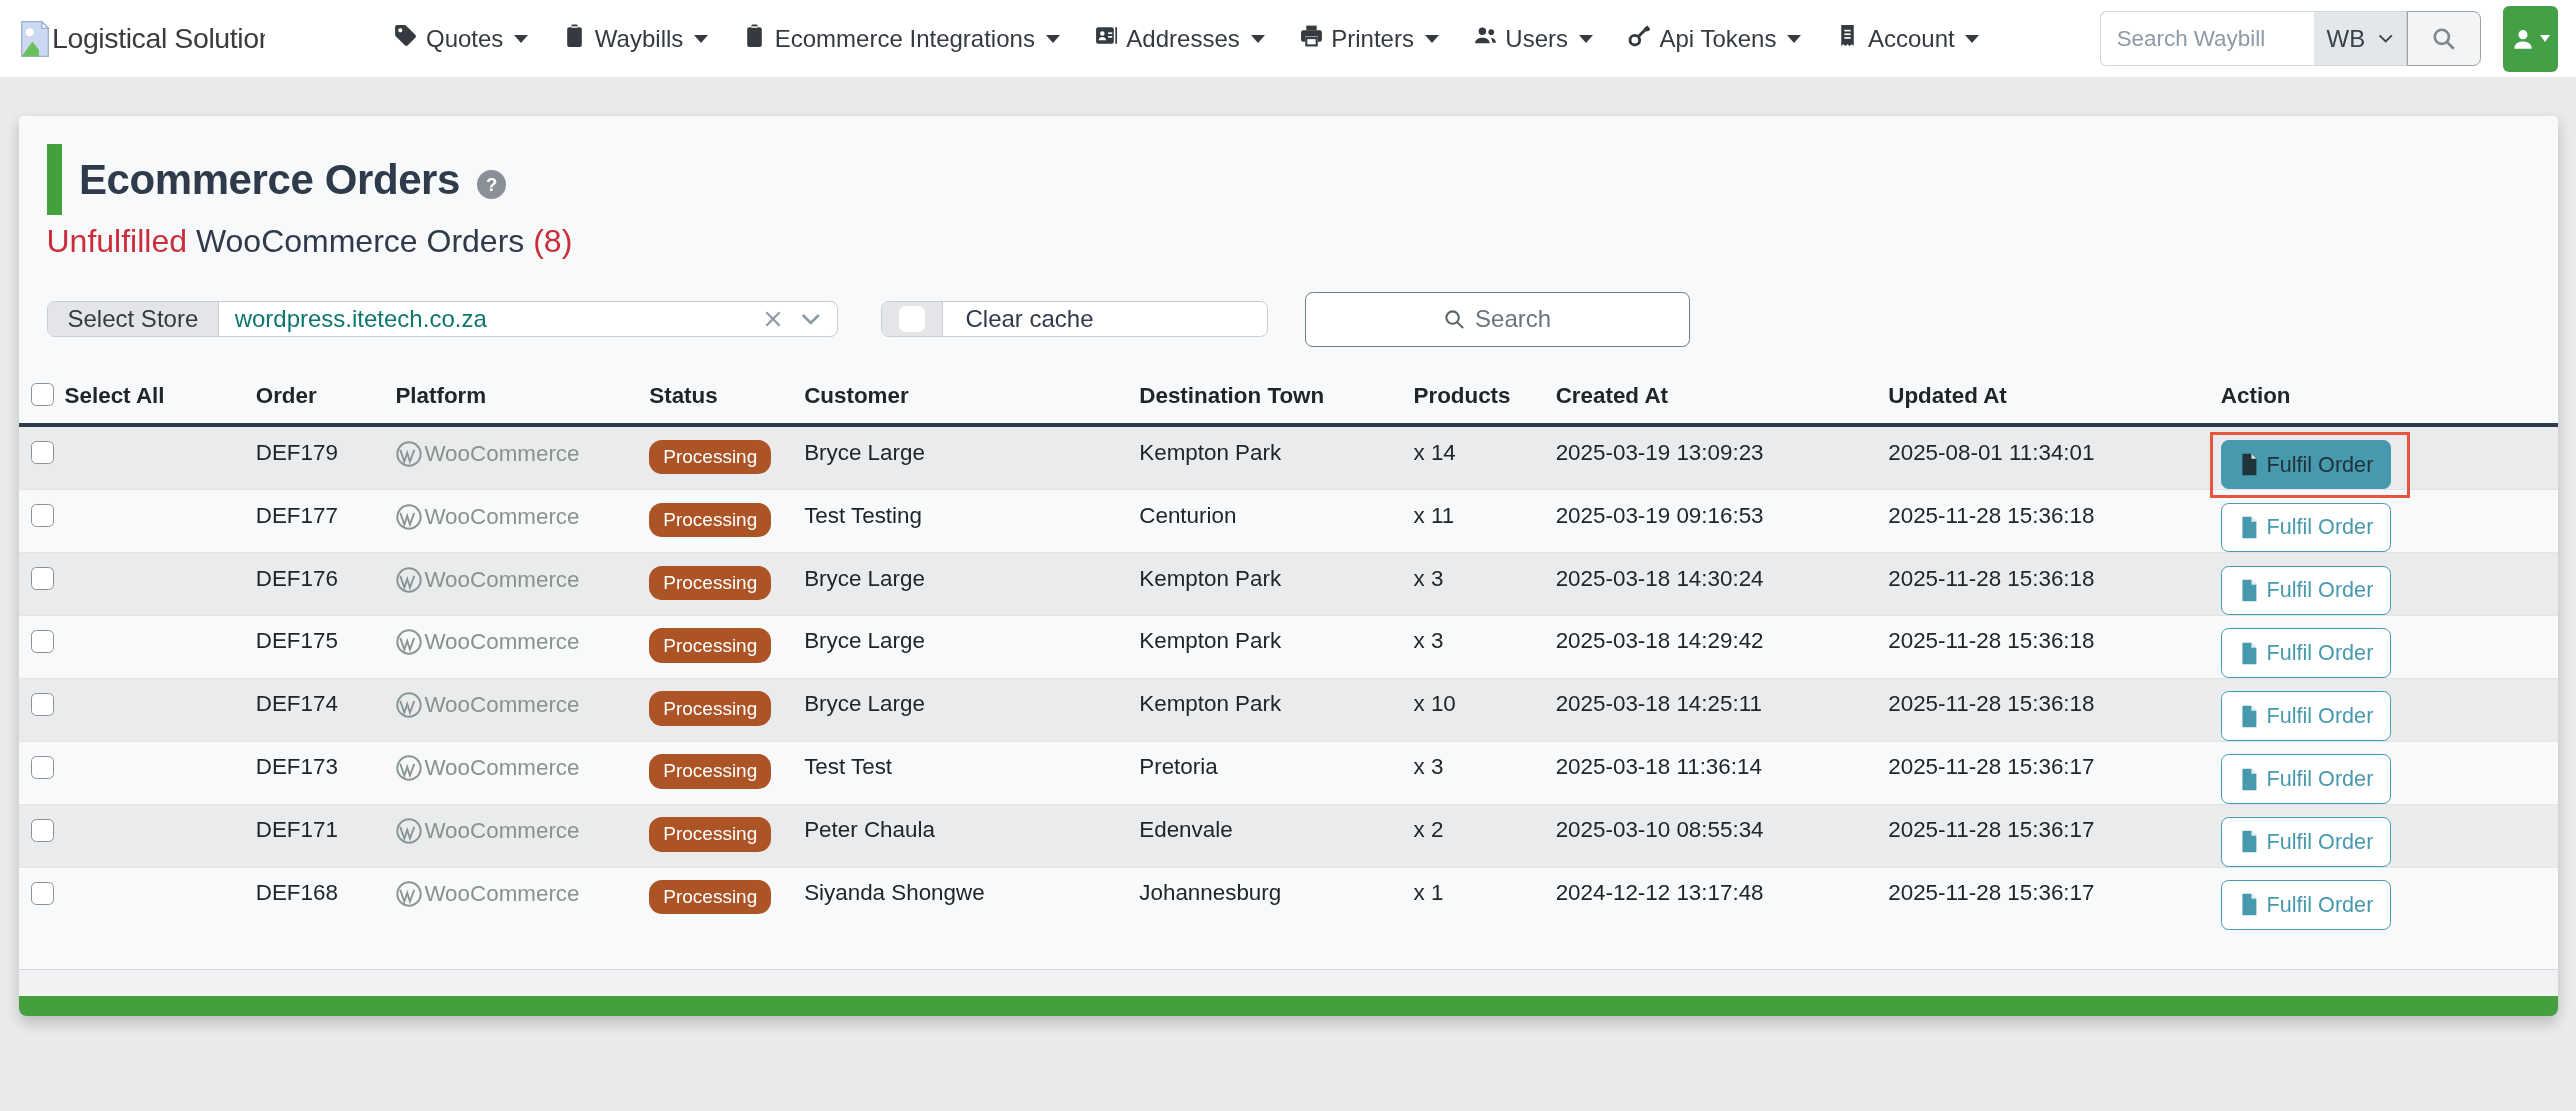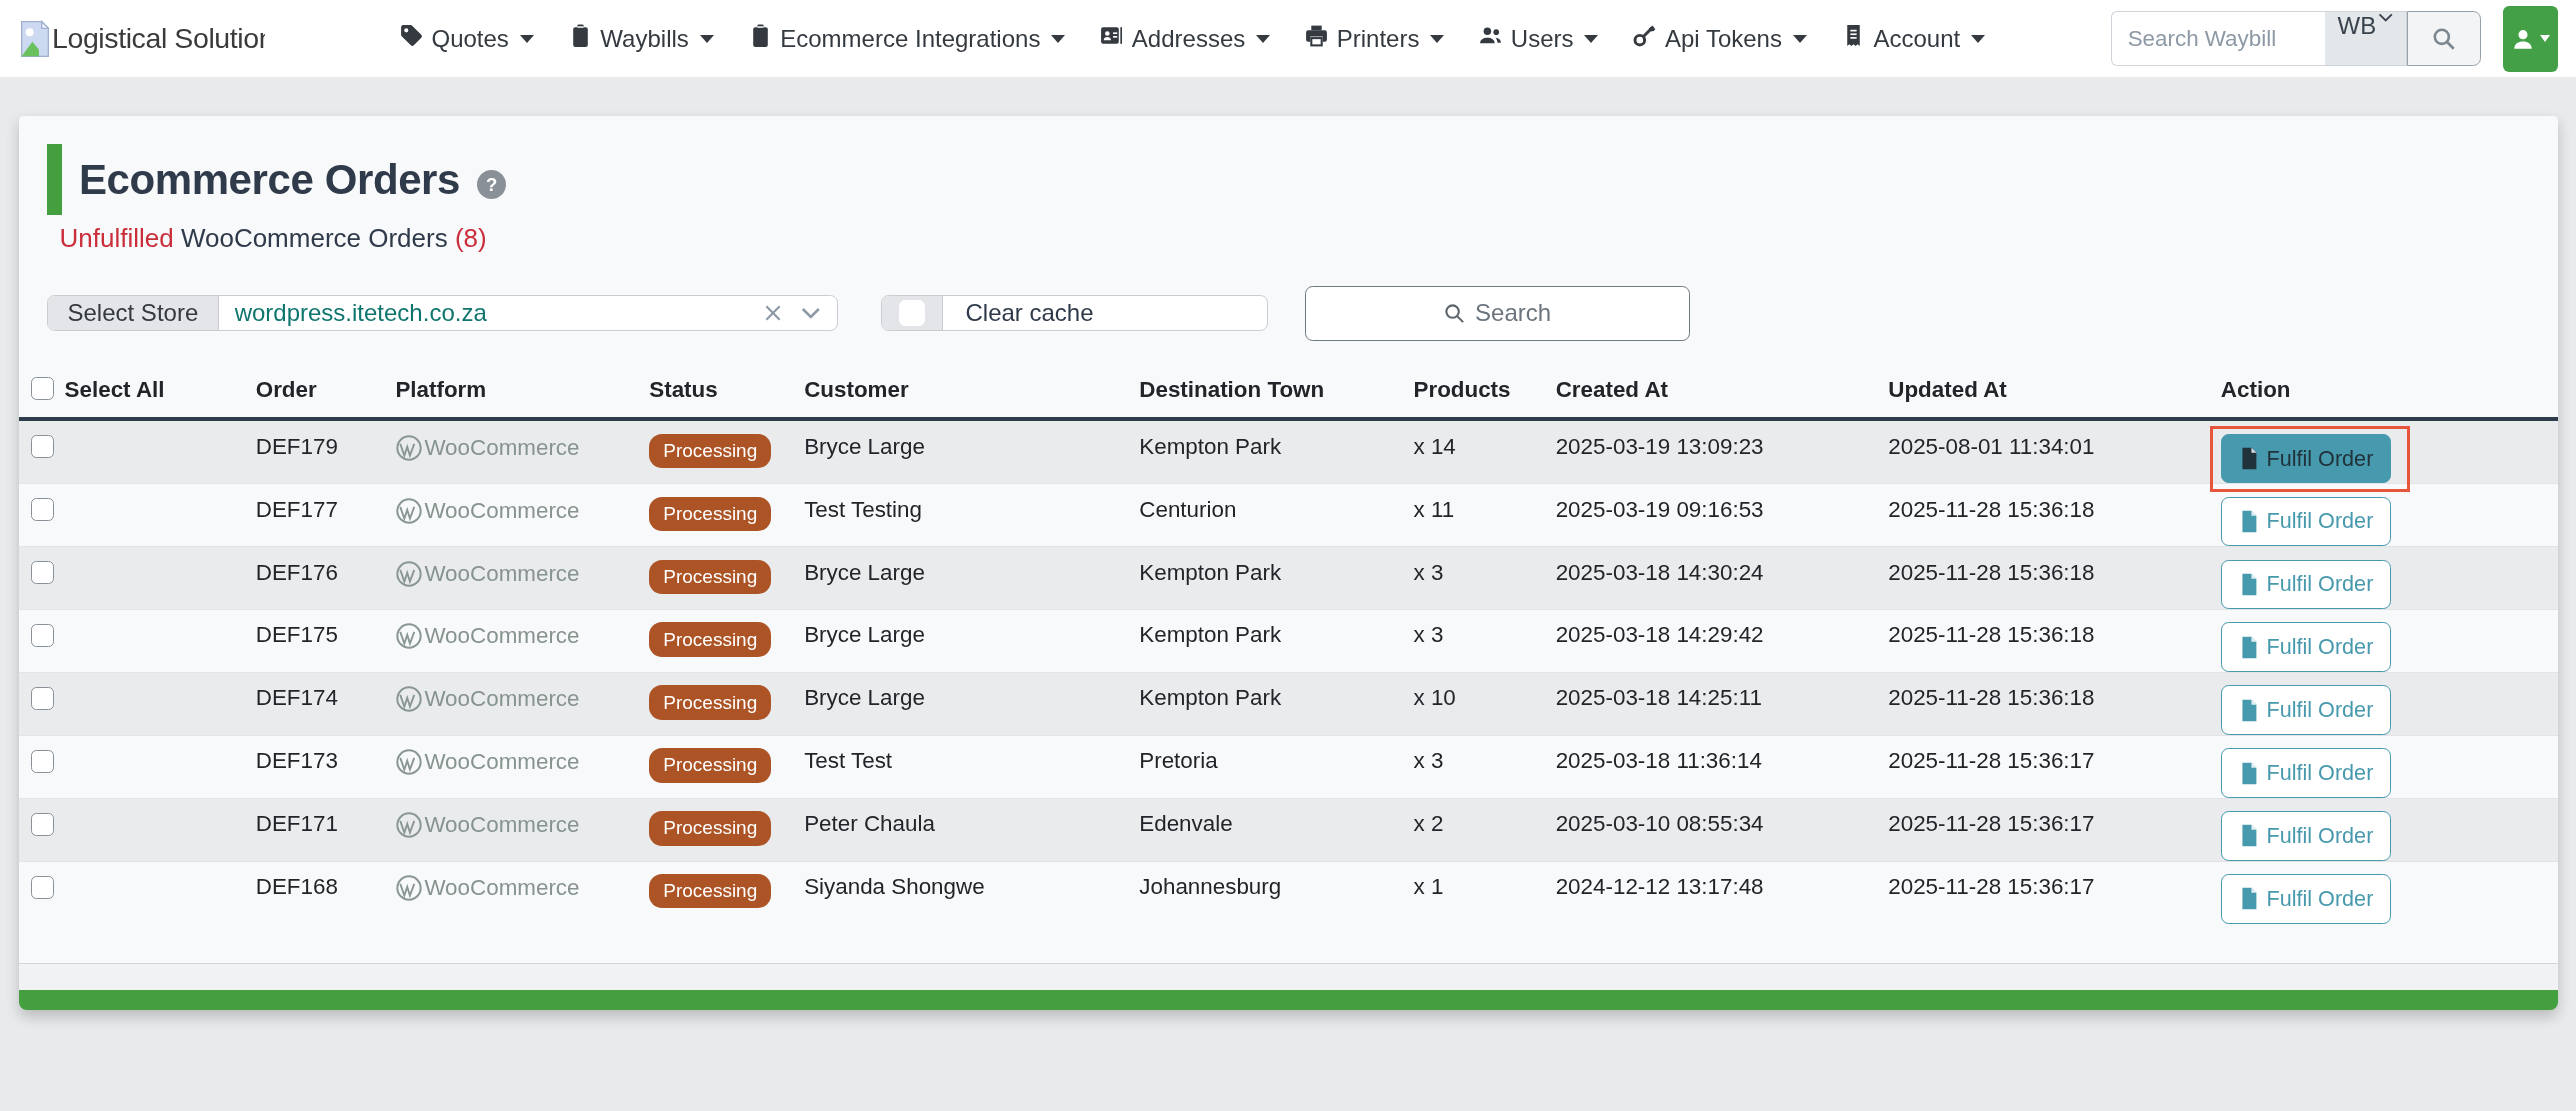--- a/index.html
+++ b/index.html
@@ -18,7 +18,7 @@
   .wb-search { display:flex; align-items:stretch; height:55px; }
   .wb-input { width:214px; border:0.8px solid #ced4da; border-right:none; border-radius:6.2px 0 0 6.2px; font-size:22.4px; padding:0 15.4px; color:#39434d; outline:none; font-family:"Liberation Sans",sans-serif; }
   .wb-input::placeholder { color:#8d99a5; }
-  .wb-select { background:#e4e7ea; border:0.8px solid #ced4da; border-left:none; display:flex; gap:2px; padding:0 12.3px; font-size:24px; color:#39434d; cursor:pointer; }
+  .wb-select { background:#e4e7ea; border:0.8px solid #ced4da; border-left:none; display:flex; align-items:center; gap:13px; padding:0 12.3px; font-size:24px; color:#39434d; cursor:pointer; }
   .wb-btn { width:74px; border:1.5px solid #97a1a9; background:#f3f4f5; border-radius:0 7.7px 7.7px 0; display:flex; align-items:center; justify-content:center; cursor:pointer; }
   .user-btn { width:55px; height:66px; background:#43a047; border:none; border-radius:6.2px; display:flex; align-items:center; justify-content:center; gap:3.1px; cursor:pointer; }
   .user-btn .caret { border-top-color:#ffffff; border-left-width:5.4px; border-right-width:5.4px; border-top-width:7px; margin-left:0; }

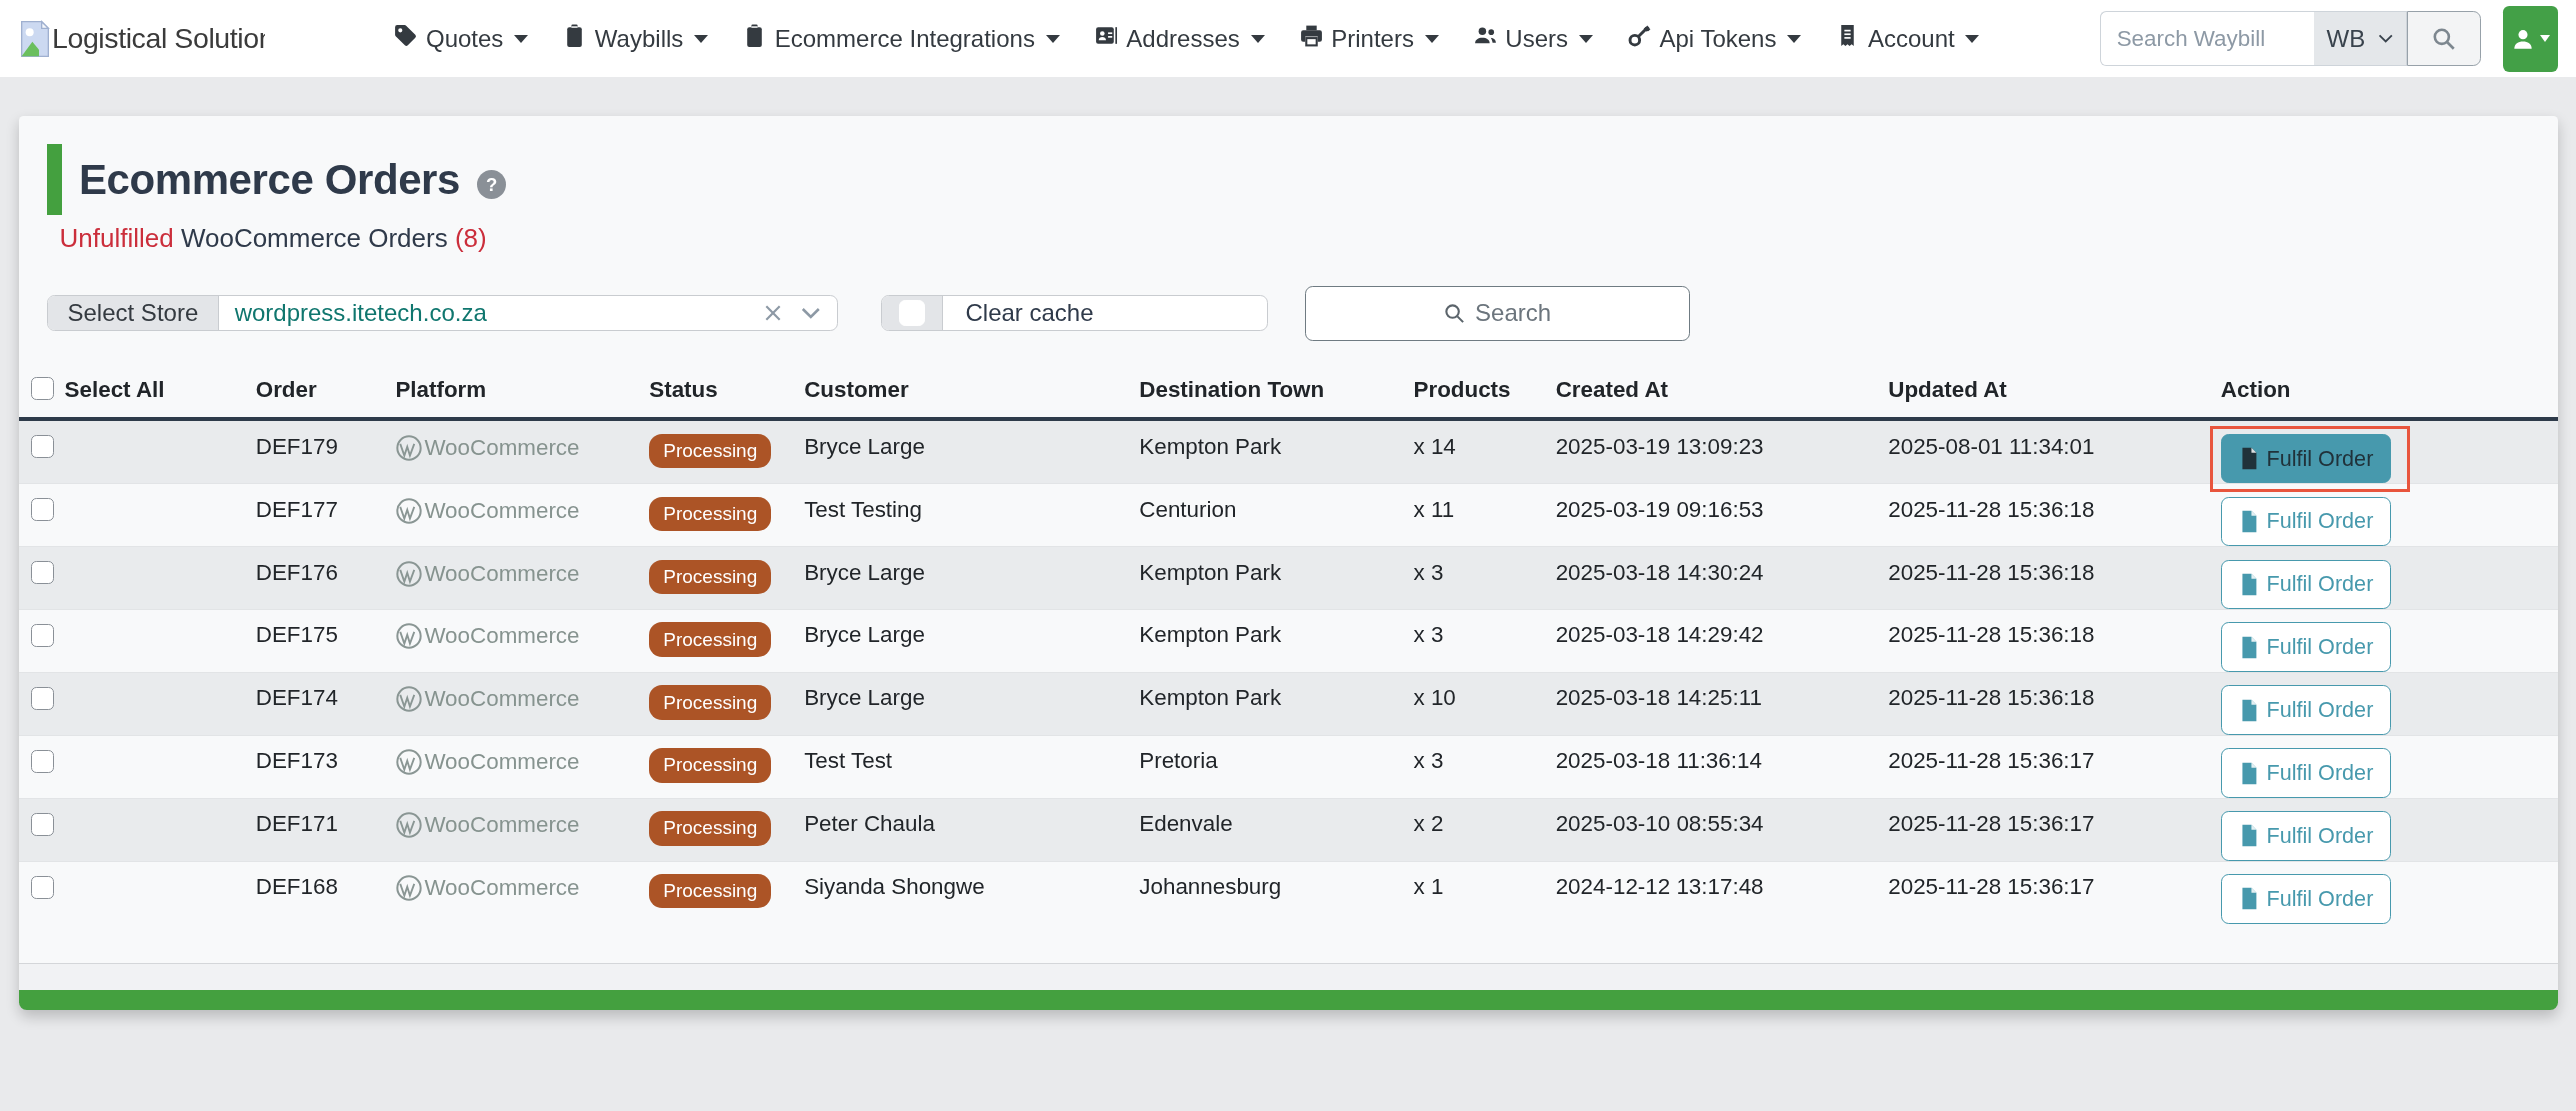--- a/index.html
+++ b/index.html
@@ -31,7 +31,7 @@
   .accent-bar { width:15.4px; height:71px; background:#44a03f; }
   .page-title { font-size:42px; font-weight:600; color:#2f3a4a; letter-spacing:-0.4px; }
   .help-badge { width:29px; height:29px; border-radius:50%; background:#8a9097; color:#ffffff; font-size:18.5px; font-weight:bold; display:flex; align-items:center; justify-content:center; margin-top:10.8px; cursor:pointer; }
-  .subtitle { margin-top:7.7px; font-size:26px;margin-left:13px; }
+  .subtitle { margin-top:7.7px; font-size:32px; }
   .subtitle .red { color:#cb2e3b; }
   .subtitle .navy { color:#2f3a4a; }
 

